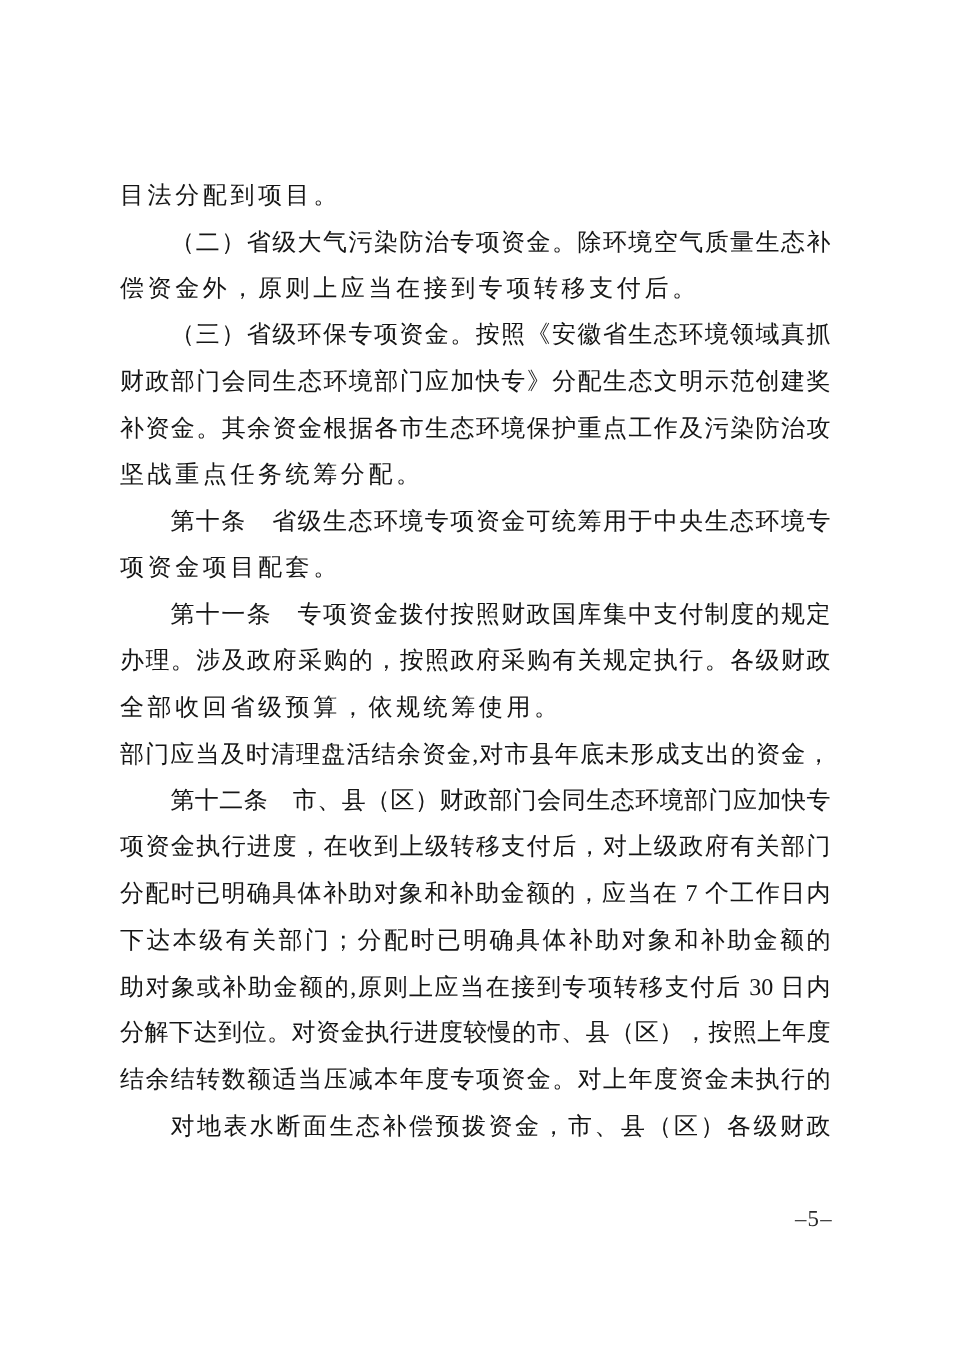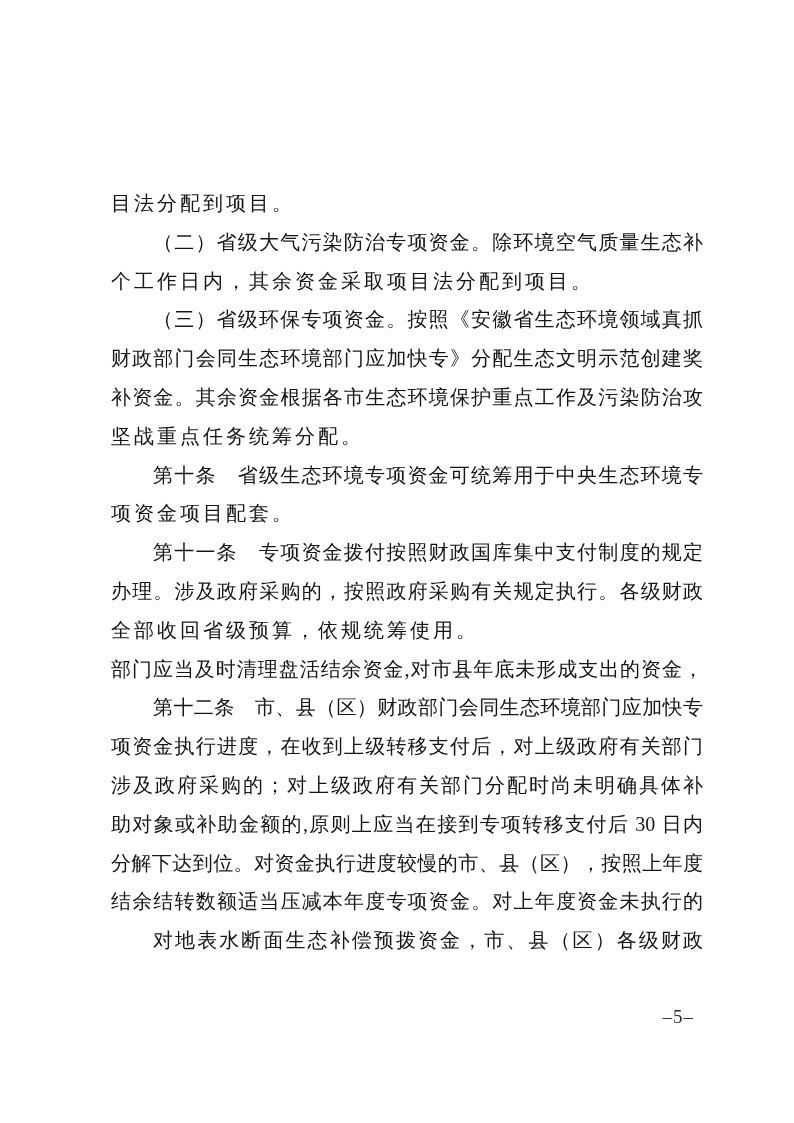--- a/index.html
+++ b/index.html
@@ -18,10 +18,9 @@
   }
   .text-block {
     position: absolute;
-    left: 111px;
+    left: 100px;
     top: 144px;
     width: 592px;
-    margin-top: 40px;
   }
   .line {
     height: 38.8px;

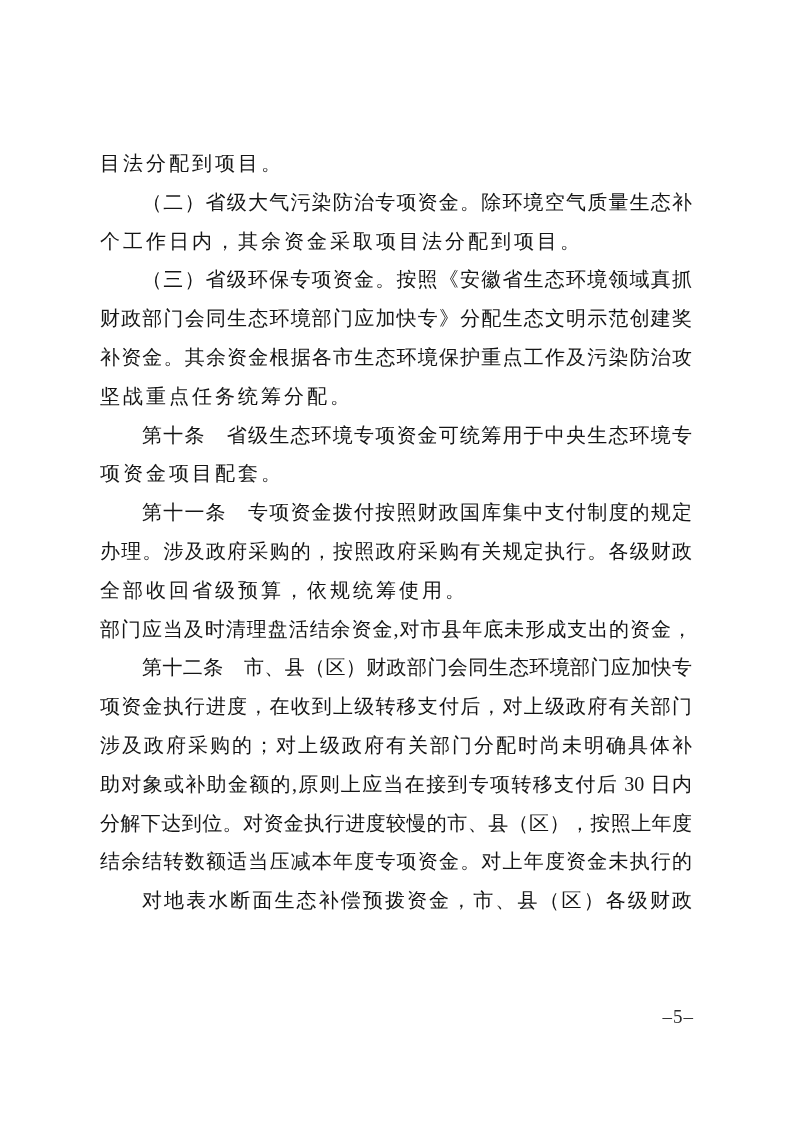--- a/index.html
+++ b/index.html
@@ -63,7 +63,7 @@
   <div class="text-block">
       <div class="line">目法分配到项目。</div>
       <div class="line indent fill">（二）省级大气污染防治专项资金。除环境空气质量生态补</div>
-      <div class="line">个工作日内，其余资金采取项目法分配到项目。</div>
+      <div class="line">偿资金外，原则上应当在接到专项转移支付后。</div>
       <div class="line indent fill">（三）省级环保专项资金。按照《安徽省生态环境领域真抓</div>
       <div class="line fill">财政部门会同生态环境部门应加快专》分配生态文明示范创建奖</div>
       <div class="line fill">补资金。其余资金根据各市生态环境保护重点工作及污染防治攻</div>

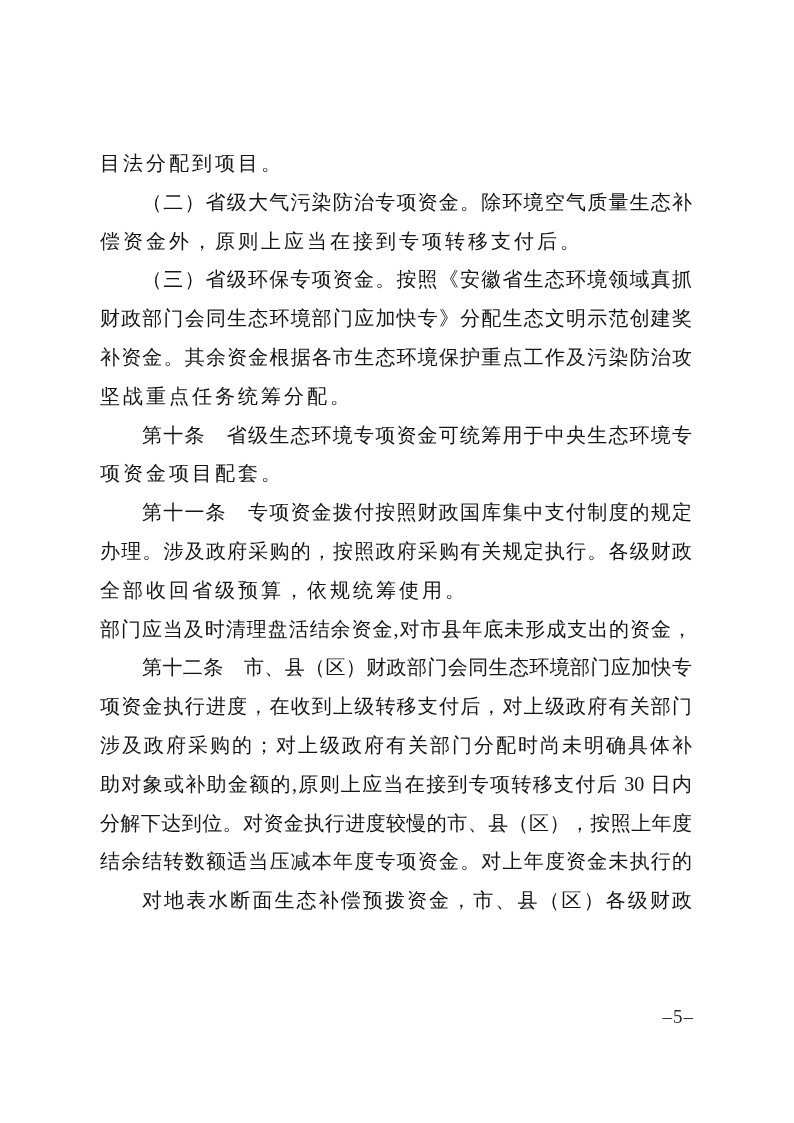--- a/index.html
+++ b/index.html
@@ -76,6 +76,7 @@
       <div class="line fill">部门应当及时清理盘活结余资金,对市县年底未形成支出的资金，</div>
       <div class="line indent fill"><b>第十二条</b>　市、县（区）财政部门会同生态环境部门应加快专</div>
       <div class="line fill">项资金执行进度，在收到上级转移支付后，对上级政府有关部门</div>
+      <div class="line fill">分配时已明确具体补助对象和补助金额的，应当在 7 个工作日内</div>
       <div class="line fill">涉及政府采购的；对上级政府有关部门分配时尚未明确具体补</div>
       <div class="line fill">助对象或补助金额的,原则上应当在接到专项转移支付后 30 日内</div>
       <div class="line fill">分解下达到位。对资金执行进度较慢的市、县（区），按照上年度</div>

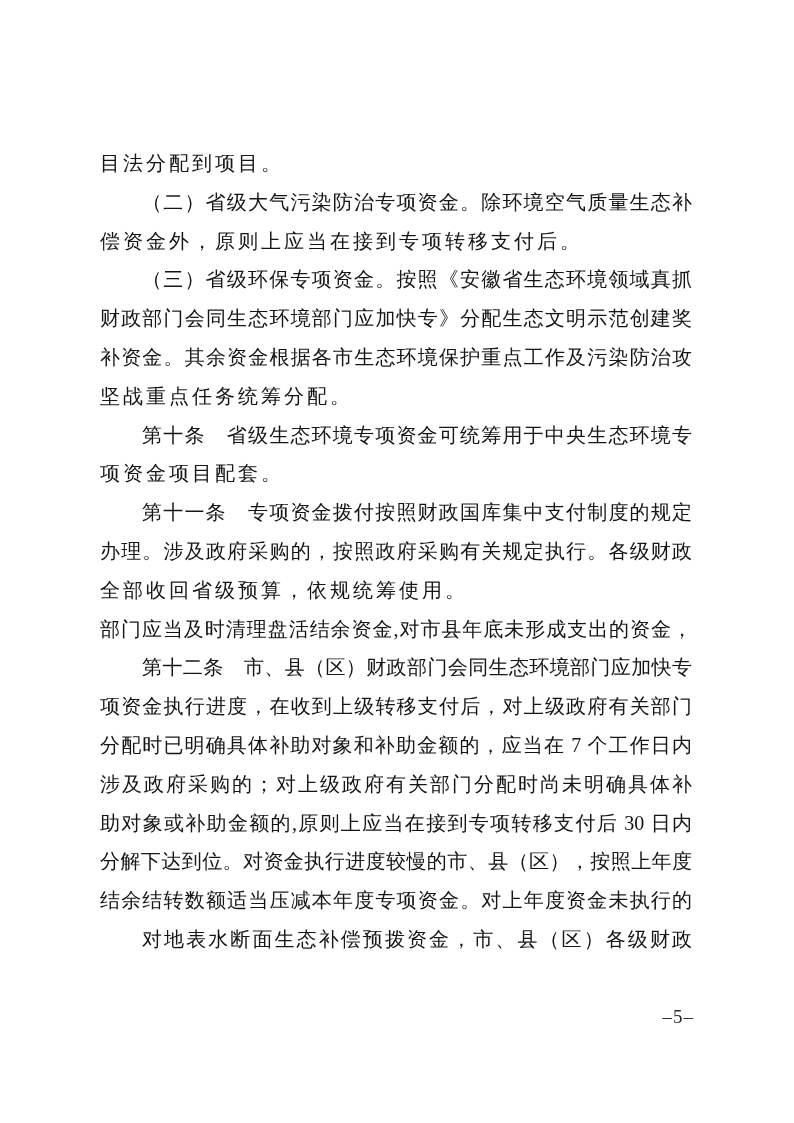--- a/index.html
+++ b/index.html
@@ -77,7 +77,7 @@
       <div class="line indent fill"><b>第十二条</b>　市、县（区）财政部门会同生态环境部门应加快专</div>
       <div class="line fill">项资金执行进度，在收到上级转移支付后，对上级政府有关部门</div>
       <div class="line fill">分配时已明确具体补助对象和补助金额的，应当在 7 个工作日内</div>
-      <div class="line fill">涉及政府采购的；对上级政府有关部门分配时尚未明确具体补</div>
+      <div class="line fill">下达本级有关部门；分配时已明确具体补助对象和补助金额的</div>
       <div class="line fill">助对象或补助金额的,原则上应当在接到专项转移支付后 30 日内</div>
       <div class="line fill">分解下达到位。对资金执行进度较慢的市、县（区），按照上年度</div>
       <div class="line fill">结余结转数额适当压减本年度专项资金。对上年度资金未执行的</div>

